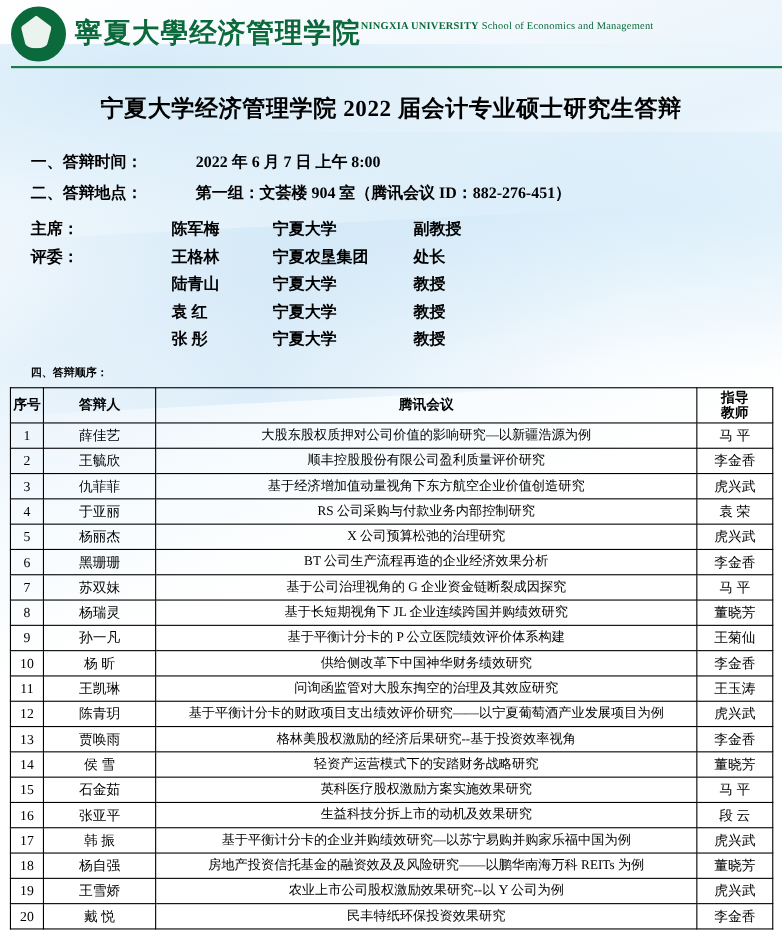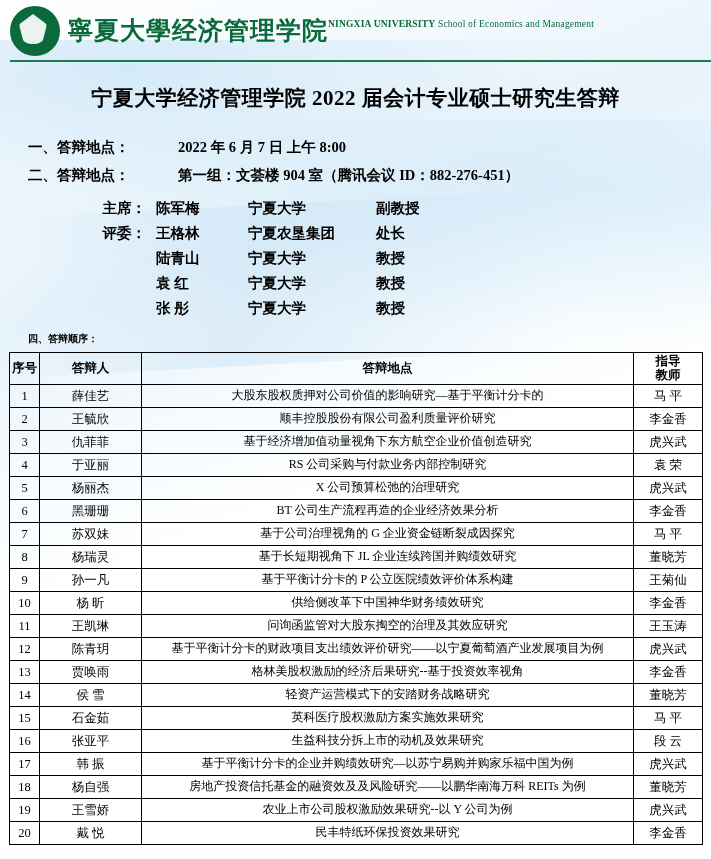--- a/index.html
+++ b/index.html
@@ -252,7 +252,7 @@
 
   <div class="info">
     <div class="info-line">
-      <span class="info-label">一、答辩地点：</span>
+      <span class="info-label">一、答辩时间：</span>
       <span class="info-value">2022 年 6 月 7 日          上午 8:00</span>
     </div>
     <div class="info-line">

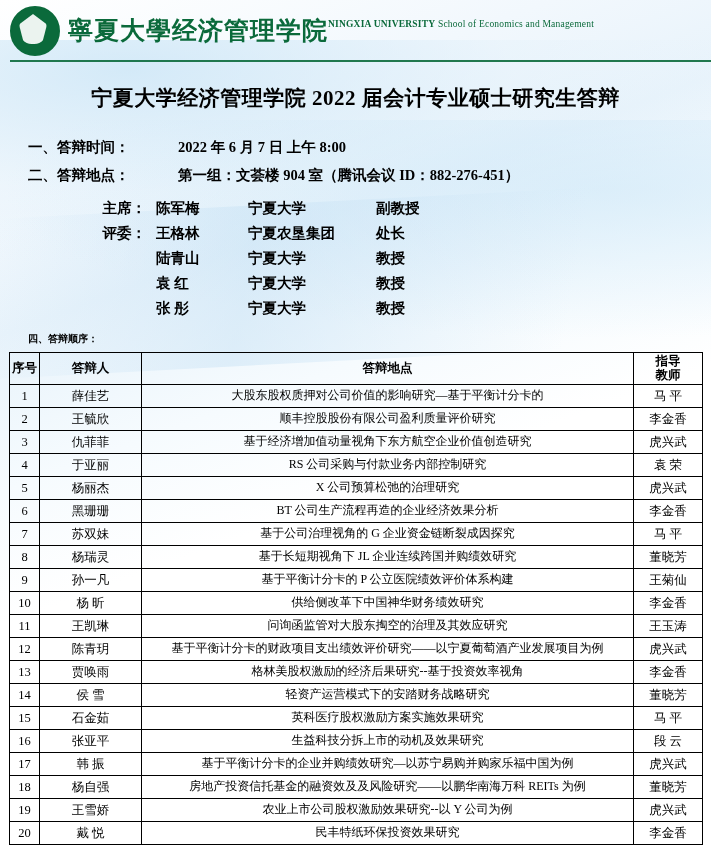--- a/index.html
+++ b/index.html
@@ -166,7 +166,7 @@
   .comm-role {
     width: 128px;
     flex: 0 0 128px;
-    text-align: right;
+    text-align: left;
     padding-right: 10px;
     box-sizing: border-box;
   }

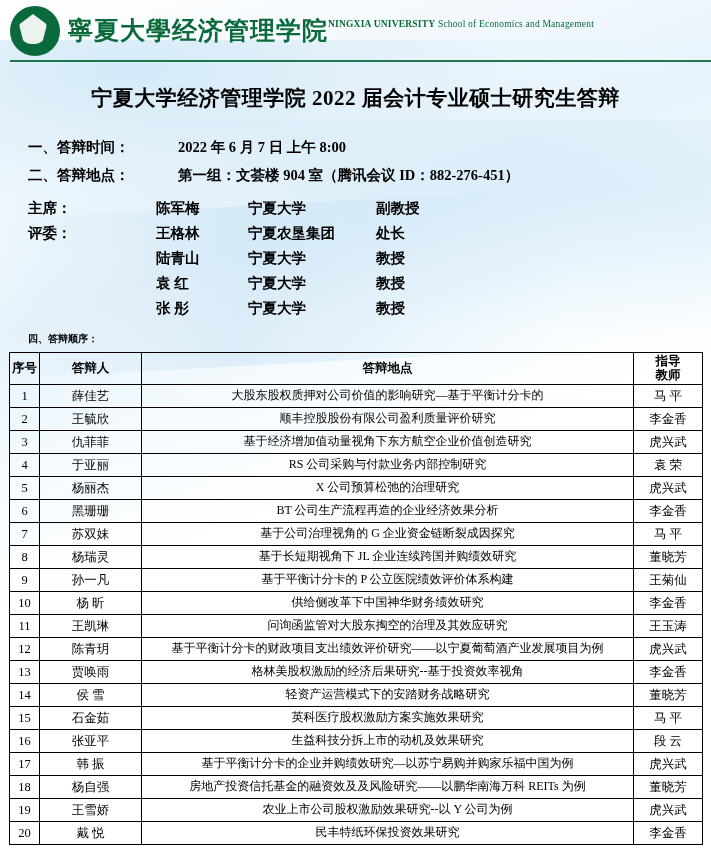--- a/index.html
+++ b/index.html
@@ -308,7 +308,7 @@
         <tr>
           <th>序号</th>
           <th>答辩人</th>
-          <th>答辩地点</th>
+          <th>腾讯会议</th>
           <th>
             <span class="th-adv-1">指导</span>
             <span class="th-adv-2">教师</span>

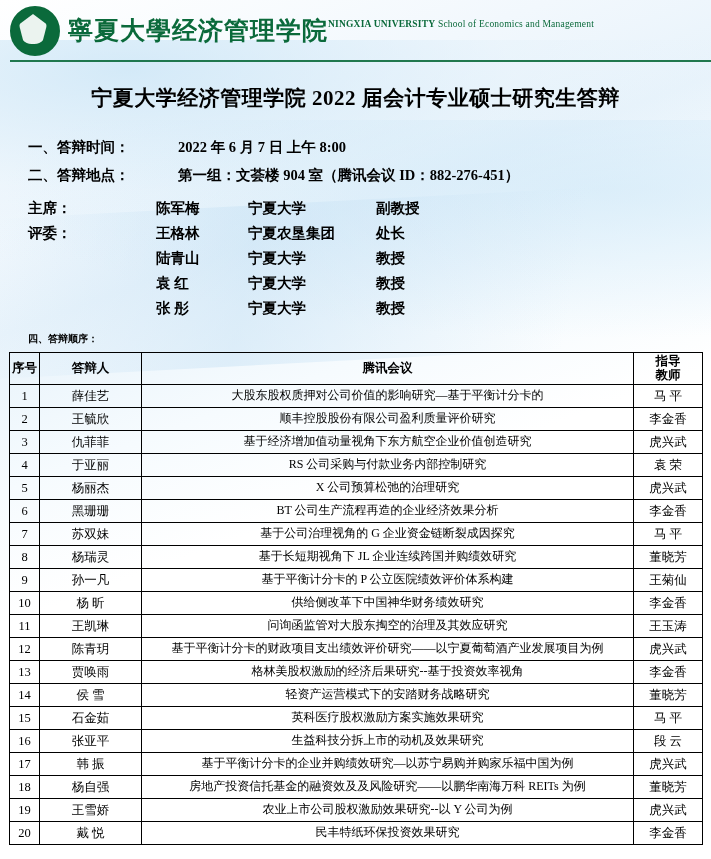--- a/index.html
+++ b/index.html
@@ -319,7 +319,7 @@
           <tr>
             <td>1</td>
             <td class="sname">薛佳艺</td>
-            <td class="topic">大股东股权质押对公司价值的影响研究—基于平衡计分卡的</td>
+            <td class="topic">大股东股权质押对公司价值的影响研究—以新疆浩源为例</td>
             <td>马  平</td>
           </tr>
           <tr>

